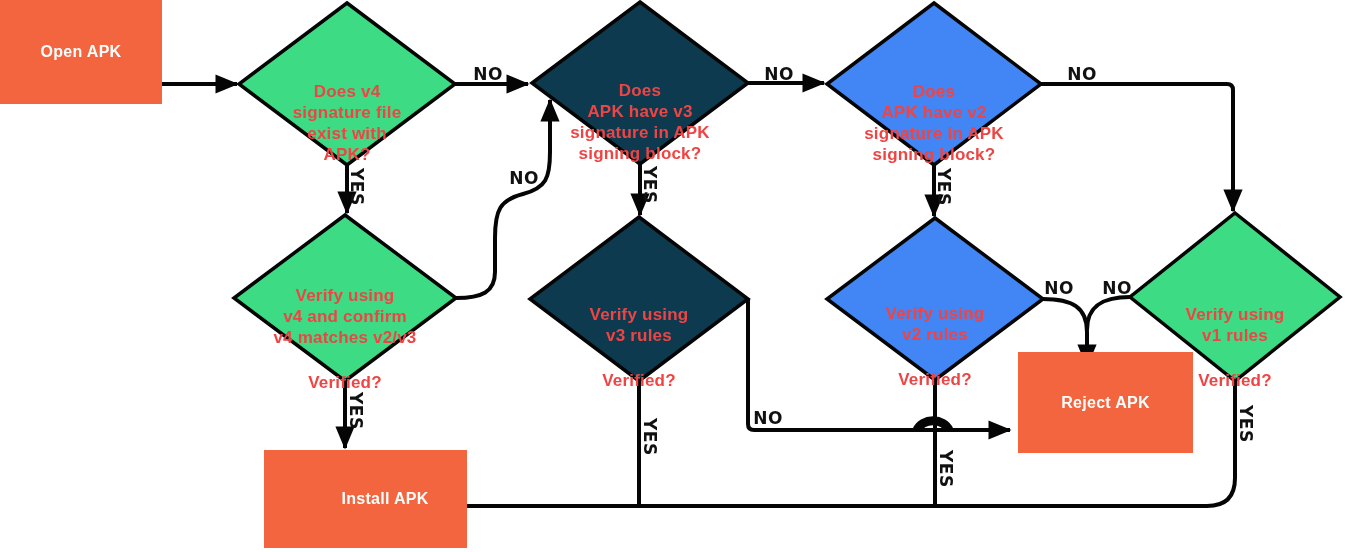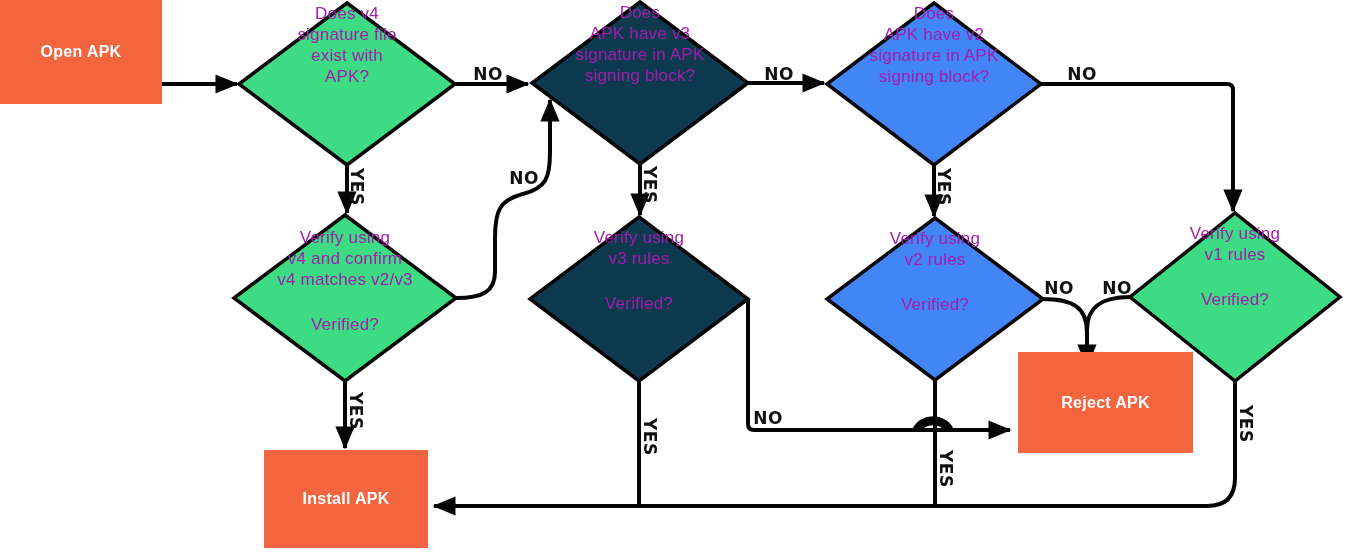--- a/index.html
+++ b/index.html
@@ -15,7 +15,7 @@
   }
   .diamond-label {
     position:absolute; display:flex; flex-direction:column; align-items:center;
-    justify-content:flex-start; text-align:center; color:#a21caf; font-weight:normal;
+    justify-content:flex-end; text-align:center; color:#ef4444; font-weight:bold;
     font-size:17px; line-height:1.24; letter-spacing:.2px; white-space:pre-line;
     pointer-events:none;
   }

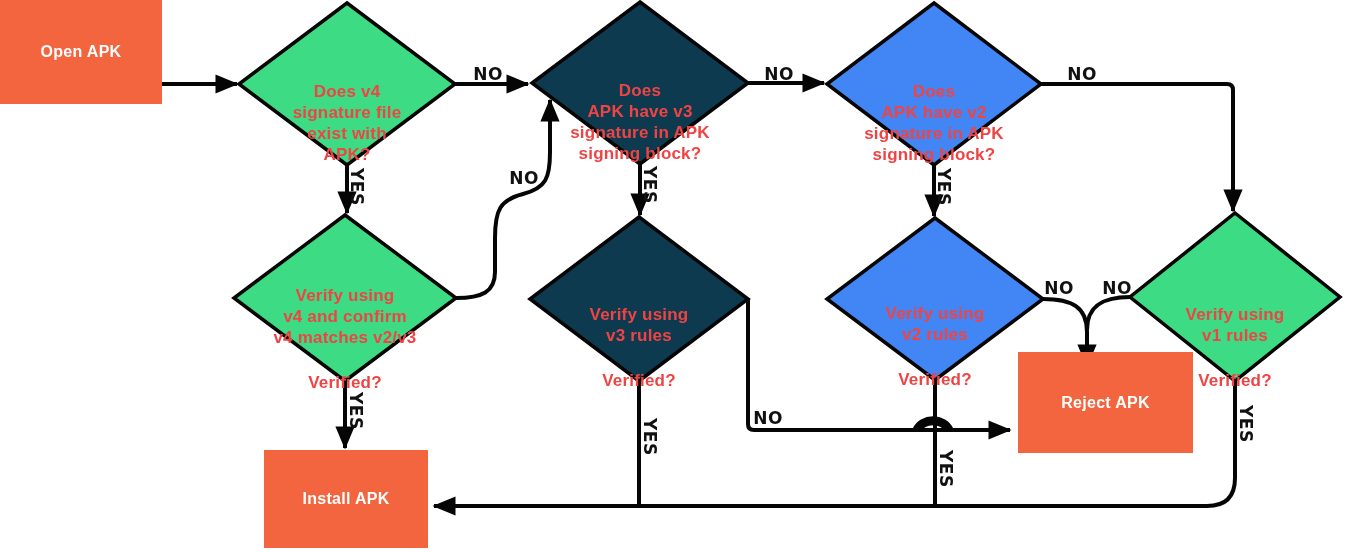--- a/index.html
+++ b/index.html
@@ -90,7 +90,7 @@
   <div class="rect-node" style="left:1018px; top:352px; width:175px; height:101px;">
     <span>Reject APK</span>
   </div>
-  <div class="rect-node" style="left:264px; top:450px; width:164px; height:98px;">
+  <div class="rect-node" style="left:264px; top:450px; width:164px; height:98px;padding-left:39px;">
     <span>Install APK</span>
   </div>
 

